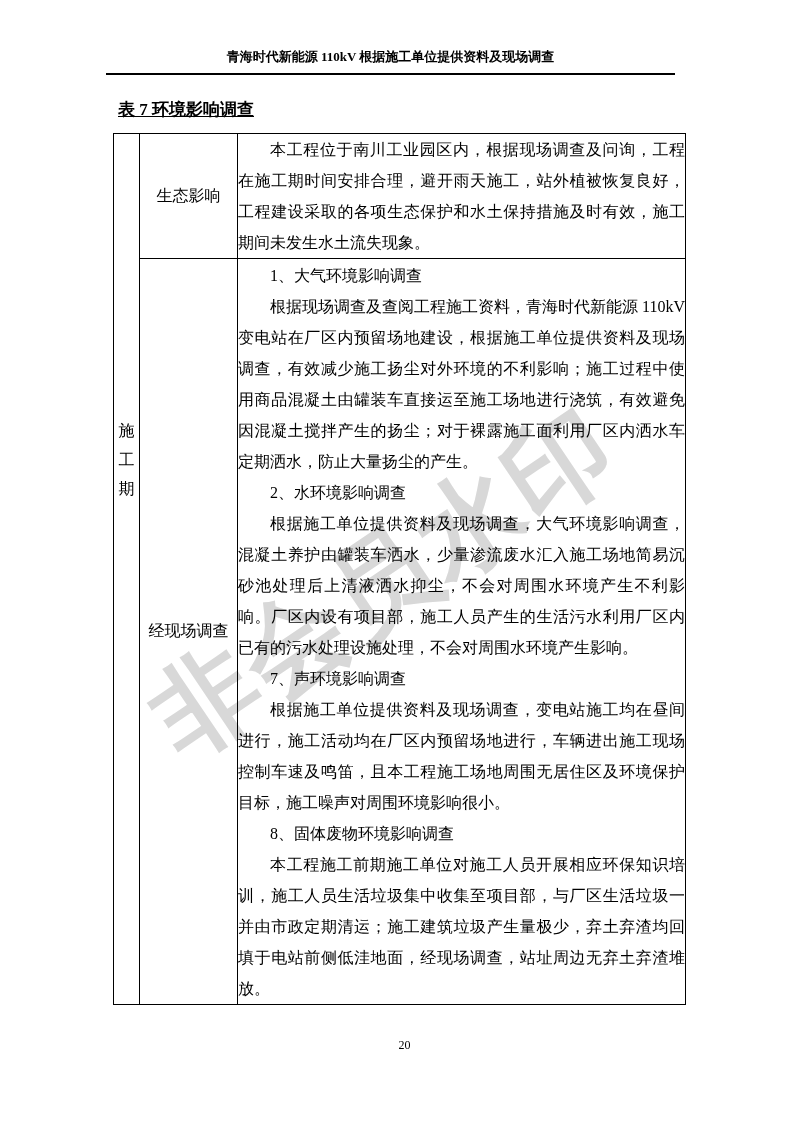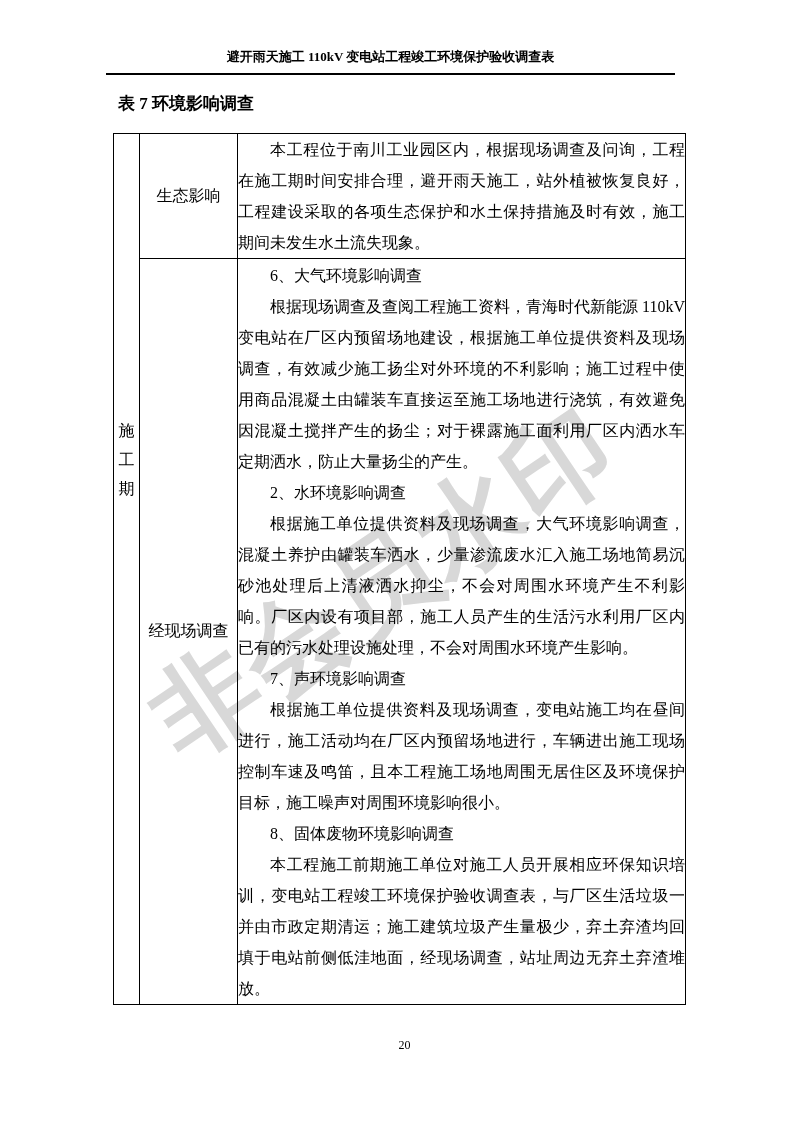--- a/index.html
+++ b/index.html
@@ -123,7 +123,7 @@
 <div class="watermark" style="color: rgb(216, 216, 216);">非会员水印</div>
 
 <div class="page-header">
-  <span>避开雨天施工 110kV 变电站工程竣工环境保护验收调查表</span>
+  <span>青海时代新能源 110kV 根据施工单位提供资料及现场调查</span>
 </div>
 
 <div class="table-title">表 7  环境影响调查</div>

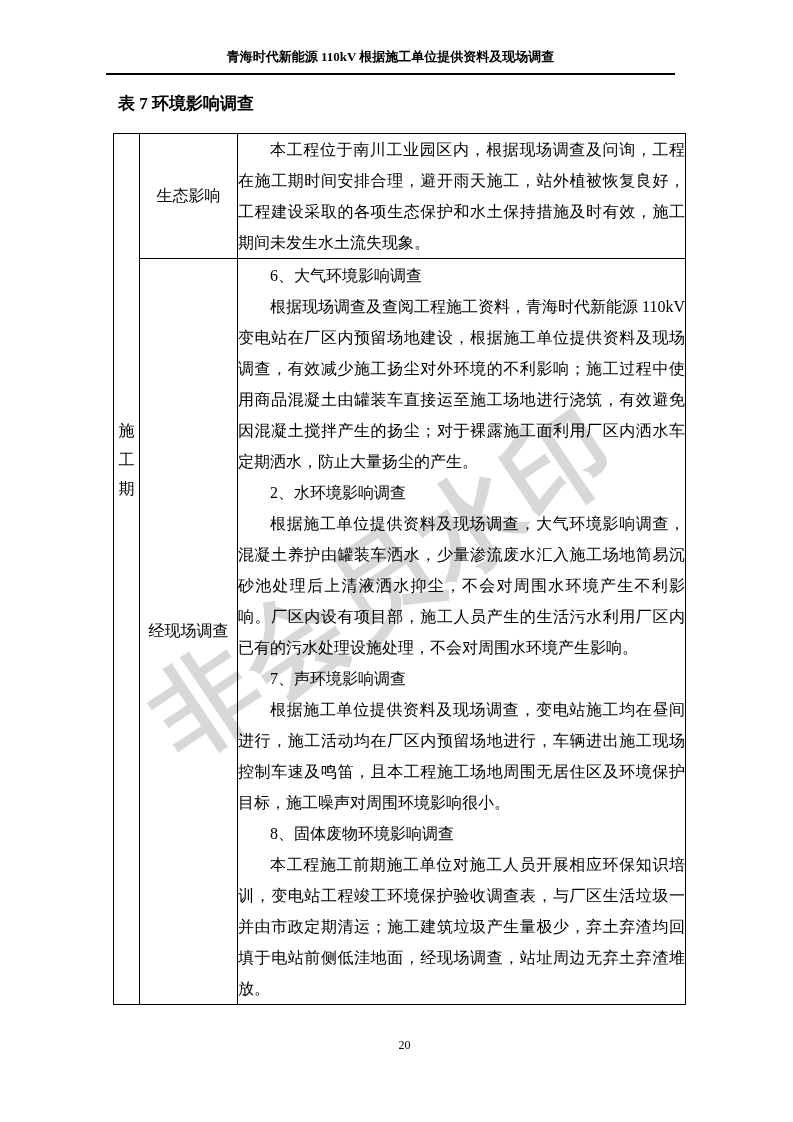--- a/index.html
+++ b/index.html
@@ -50,10 +50,11 @@
   .table-title {
     position: absolute;
     left: 118px;
-    top: 92px;
+    top: 98px;
     font-size: 17px;
     font-weight: bold;
     z-index: 2;
+    text-decoration: underline;
   }
   
   table.impact-table {

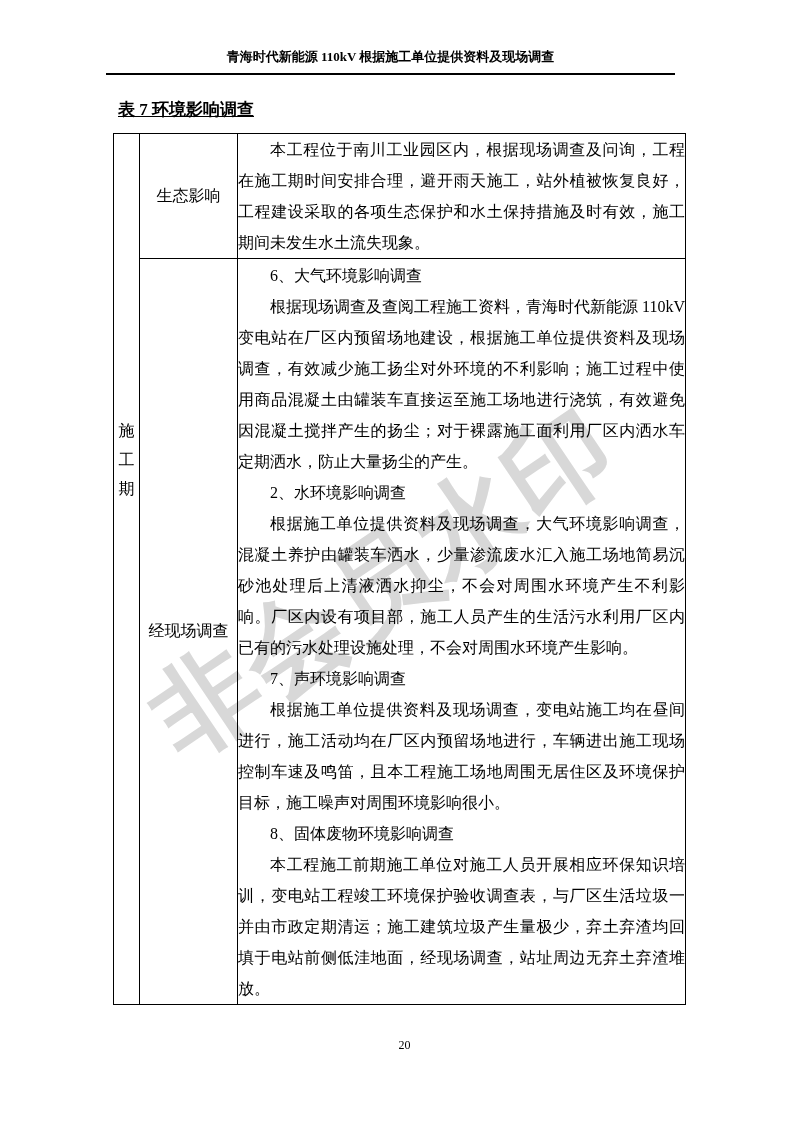--- a/index.html
+++ b/index.html
@@ -143,7 +143,7 @@
   <tr class="row-pollution">
     <td class="category-cell">经现场调查</td>
     <td class="content-cell">
-          <p class="para">6、大气环境影响调查</p>
+          <p class="para">1、大气环境影响调查</p>
           <p class="para">根据现场调查及查阅工程施工资料，青海时代新能源 110kV 变电站在厂区内预留场地建设，根据施工单位提供资料及现场调查，有效减少施工扬尘对外环境的不利影响；施工过程中使用商品混凝土由罐装车直接运至施工场地进行浇筑，有效避免因混凝土搅拌产生的扬尘；对于裸露施工面利用厂区内洒水车定期洒水，防止大量扬尘的产生。</p>
           <p class="para">2、水环境影响调查</p>
           <p class="para">根据施工单位提供资料及现场调查，大气环境影响调查，混凝土养护由罐装车洒水，少量渗流废水汇入施工场地简易沉砂池处理后上清液洒水抑尘，不会对周围水环境产生不利影响。厂区内设有项目部，施工人员产生的生活污水利用厂区内已有的污水处理设施处理，不会对周围水环境产生影响。</p>

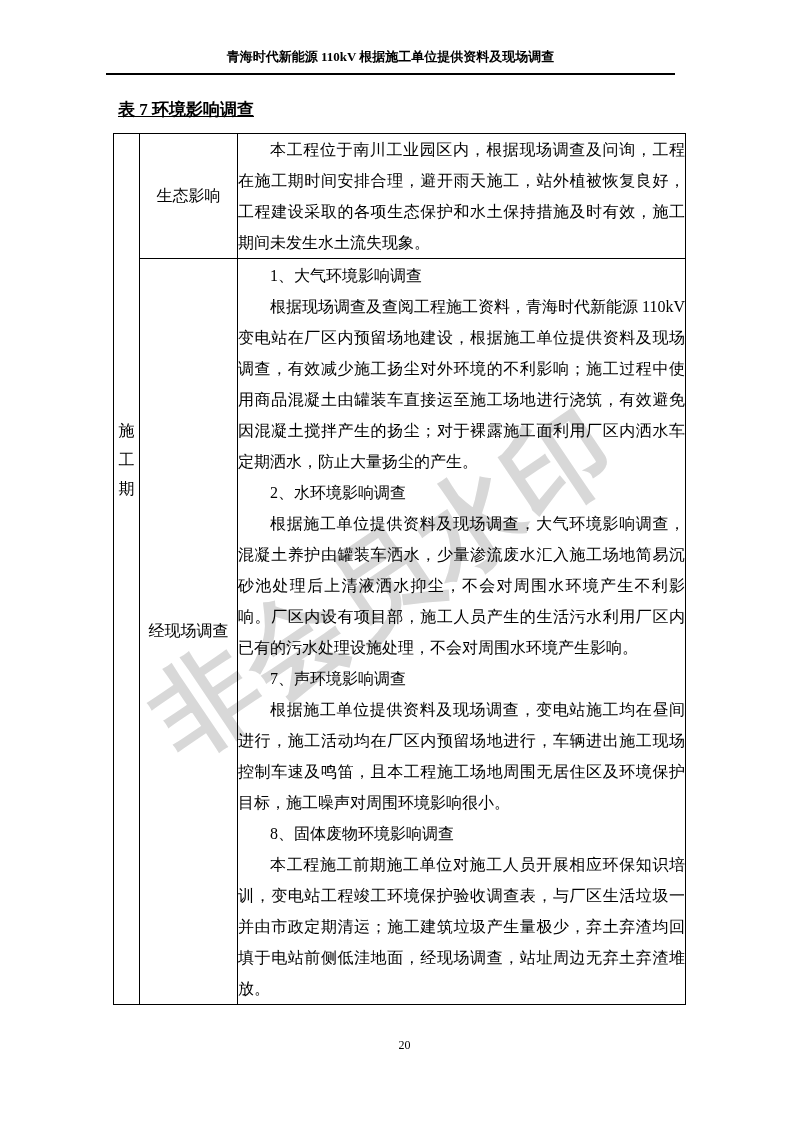--- a/index.html
+++ b/index.html
@@ -150,7 +150,7 @@
           <p class="para">7、声环境影响调查</p>
           <p class="para">根据施工单位提供资料及现场调查，变电站施工均在昼间进行，施工活动均在厂区内预留场地进行，车辆进出施工现场控制车速及鸣笛，且本工程施工场地周围无居住区及环境保护目标，施工噪声对周围环境影响很小。</p>
           <p class="para">8、固体废物环境影响调查</p>
-          <p class="para">本工程施工前期施工单位对施工人员开展相应环保知识培训，变电站工程竣工环境保护验收调查表，与厂区生活垃圾一并由市政定期清运；施工建筑垃圾产生量极少，弃土弃渣均回填于电站前侧低洼地面，经现场调查，站址周边无弃土弃渣堆放。</p>
+          <p class="para">本工程施工前期施工单位对施工人员开展相应环保知识培训，施工人员生活垃圾集中收集至项目部，与厂区生活垃圾一并由市政定期清运；施工建筑垃圾产生量极少，弃土弃渣均回填于电站前侧低洼地面，经现场调查，站址周边无弃土弃渣堆放。</p>
         </td>
   </tr>
 </tbody>

